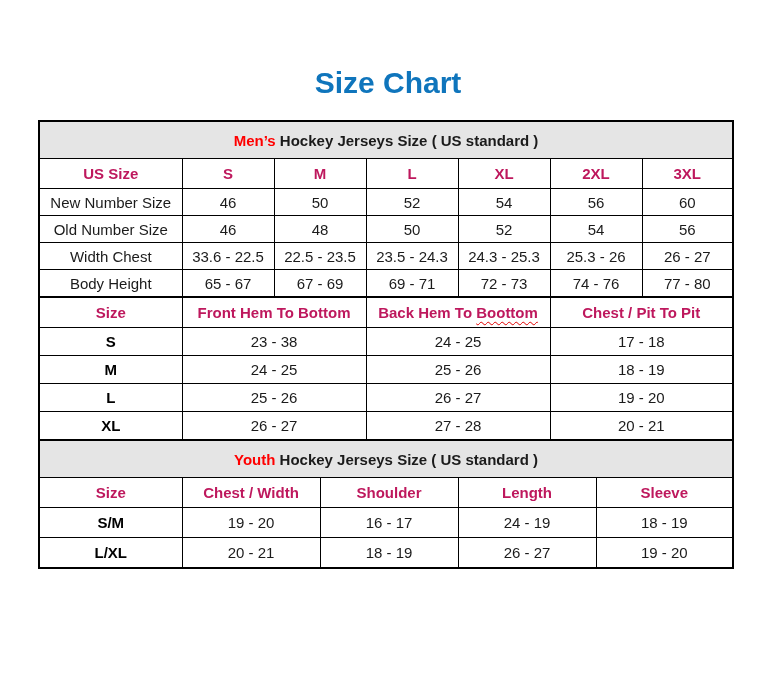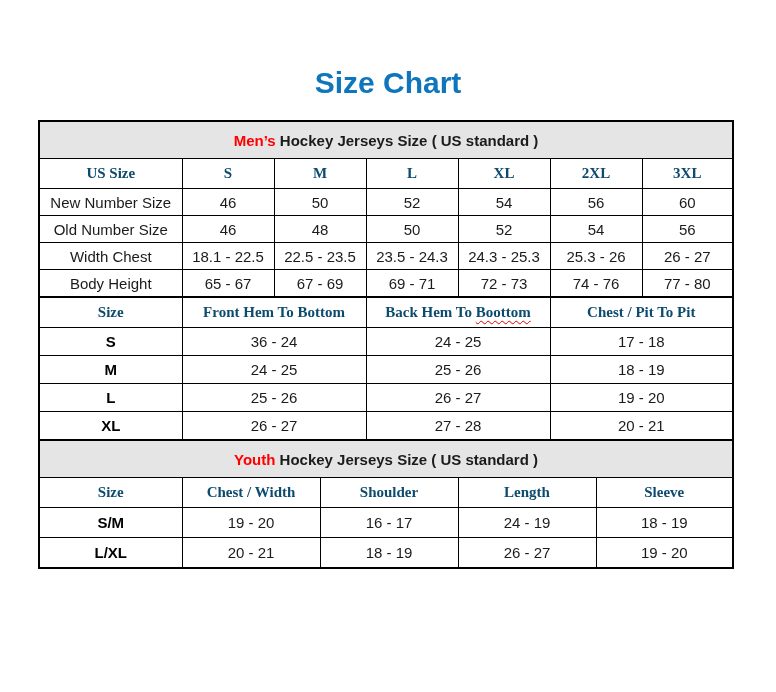--- a/index.html
+++ b/index.html
@@ -57,8 +57,7 @@
   tr.head-row td {
     font-weight: bold;
     height: 29px;
-    color: #0c4a6e;
-    font-family: Liberation Serif, serif;
+    color: #be185d;
   }
   td.label.bold { font-weight: bold; color: #000; }
   table.men   tr.data td { height: 26px; margin-top: 28px; }

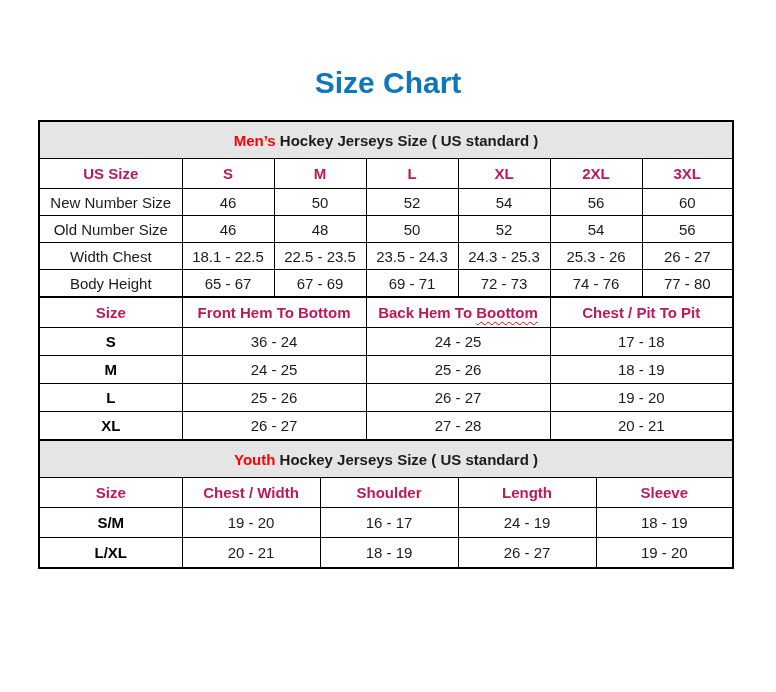--- a/index.html
+++ b/index.html
@@ -119,7 +119,7 @@
           </tr>
           <tr class="data">
             <td class="label">Width Chest</td>
-            <td>18.1 - 22.5</td>
+            <td>33.6 - 22.5</td>
             <td>22.5 - 23.5</td>
             <td>23.5 - 24.3</td>
             <td>24.3 - 25.3</td>

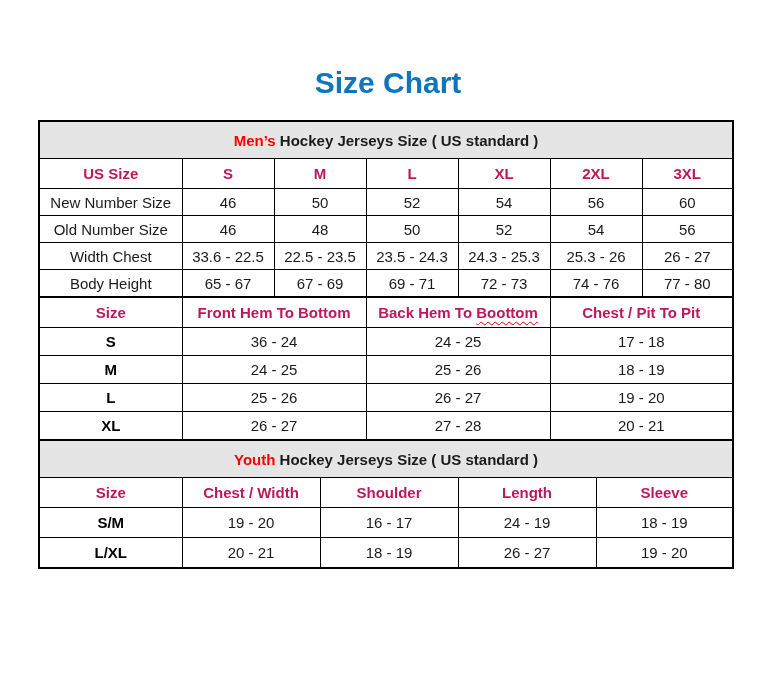--- a/index.html
+++ b/index.html
@@ -153,7 +153,7 @@
           </tr>
           <tr class="data">
             <td class="label bold">S</td>
-            <td>36 - 24</td>
+            <td>23 - 38</td>
             <td>24 - 25</td>
             <td>17 - 18</td>
           </tr>

